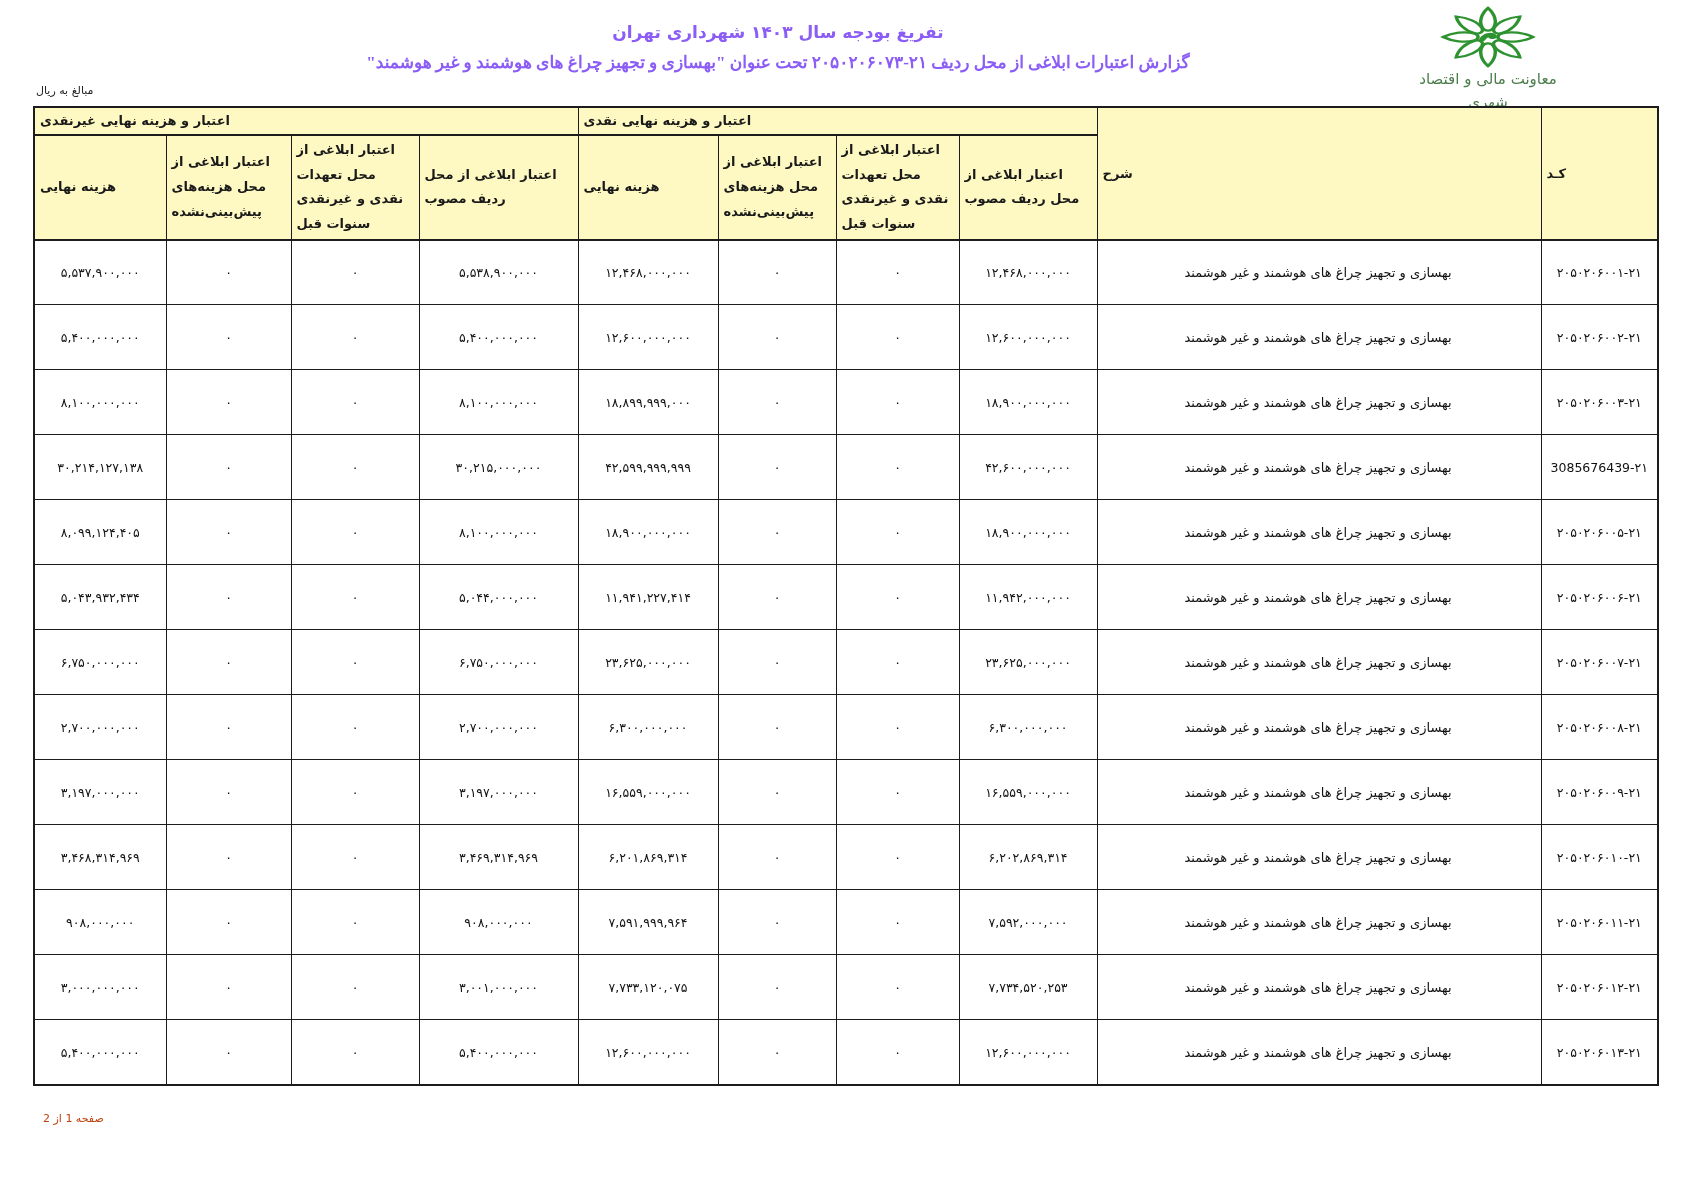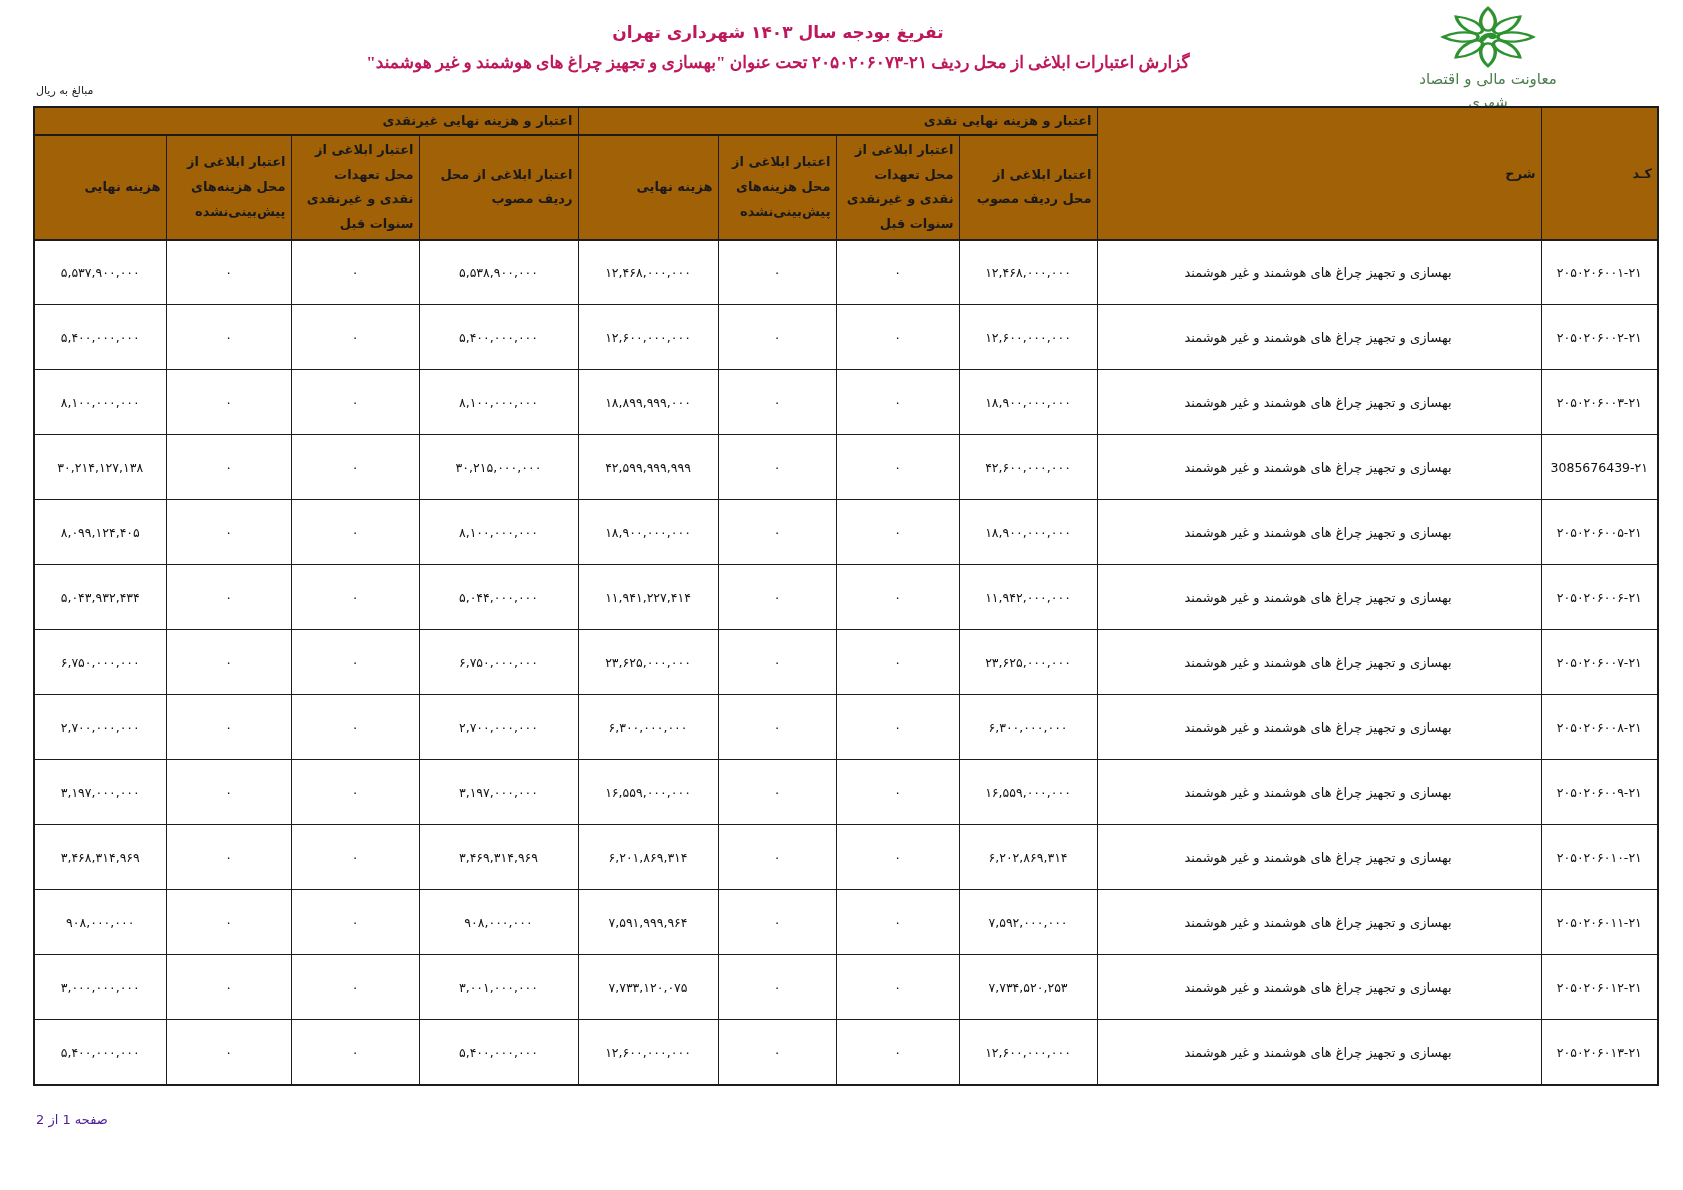--- a/index.html
+++ b/index.html
@@ -9,7 +9,7 @@
   }
   .title{
     position:absolute;left:0;width:1556px;text-align:center;
-    direction:rtl;font-weight:bold;font-size:17px;color:#be185d;
+    direction:rtl;font-weight:bold;font-size:17px;color:#8b5cf6;
   }
   .title1{top:22px;}
   .title2{top:52px;font-family:Liberation Serif, serif;}

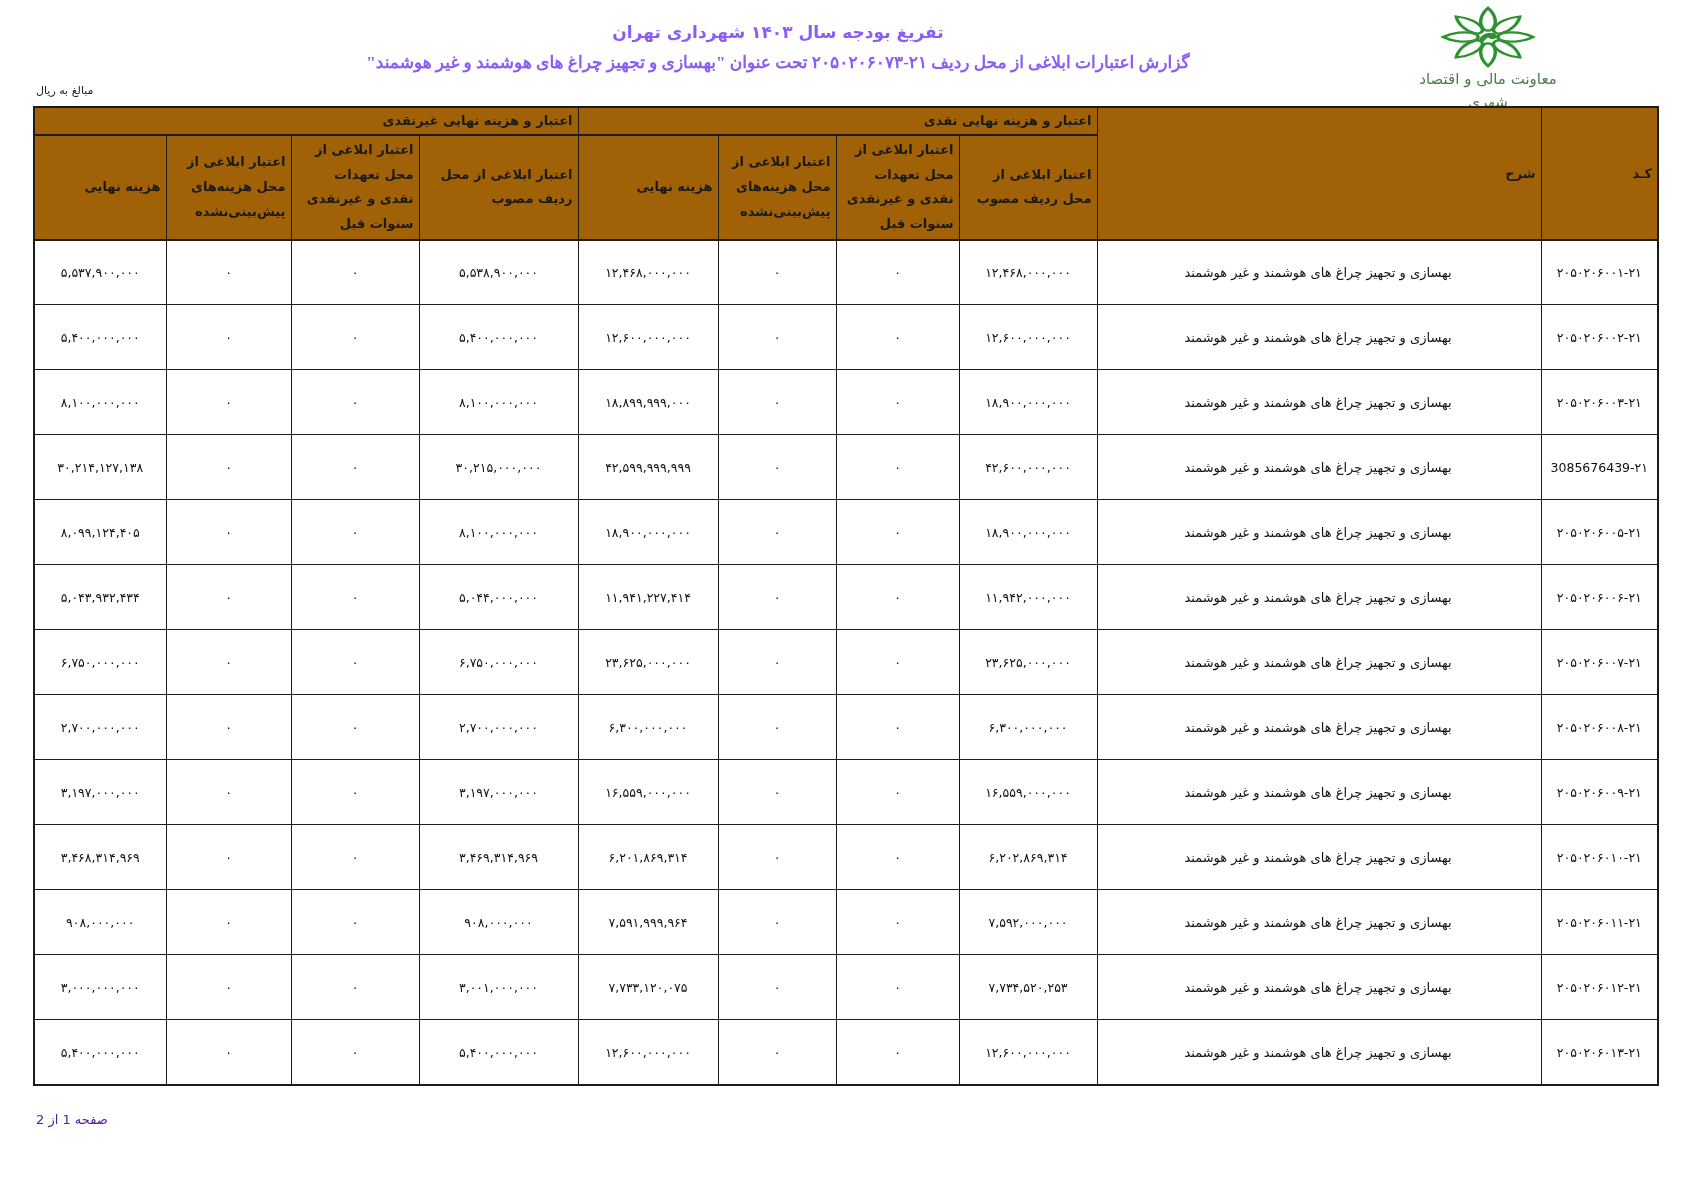--- a/index.html
+++ b/index.html
@@ -26,8 +26,8 @@
     border:1px solid #1c1c1c;overflow:hidden;
   }
   table.budget th{
-    background:#a16207;font-weight:bold;font-size:13px;color:#1a1a1a;
-    text-align:right;vertical-align:middle;padding:2px 5px;line-height:1.9;
+    background:#fef9c3;font-weight:bold;font-size:13px;color:#1a1a1a;
+    text-align:left;vertical-align:middle;padding:2px 5px;line-height:1.9;
   }
   tr.group-row{height:28px;}
   tr.group-row th{line-height:1.2;border-bottom-width:2px;}

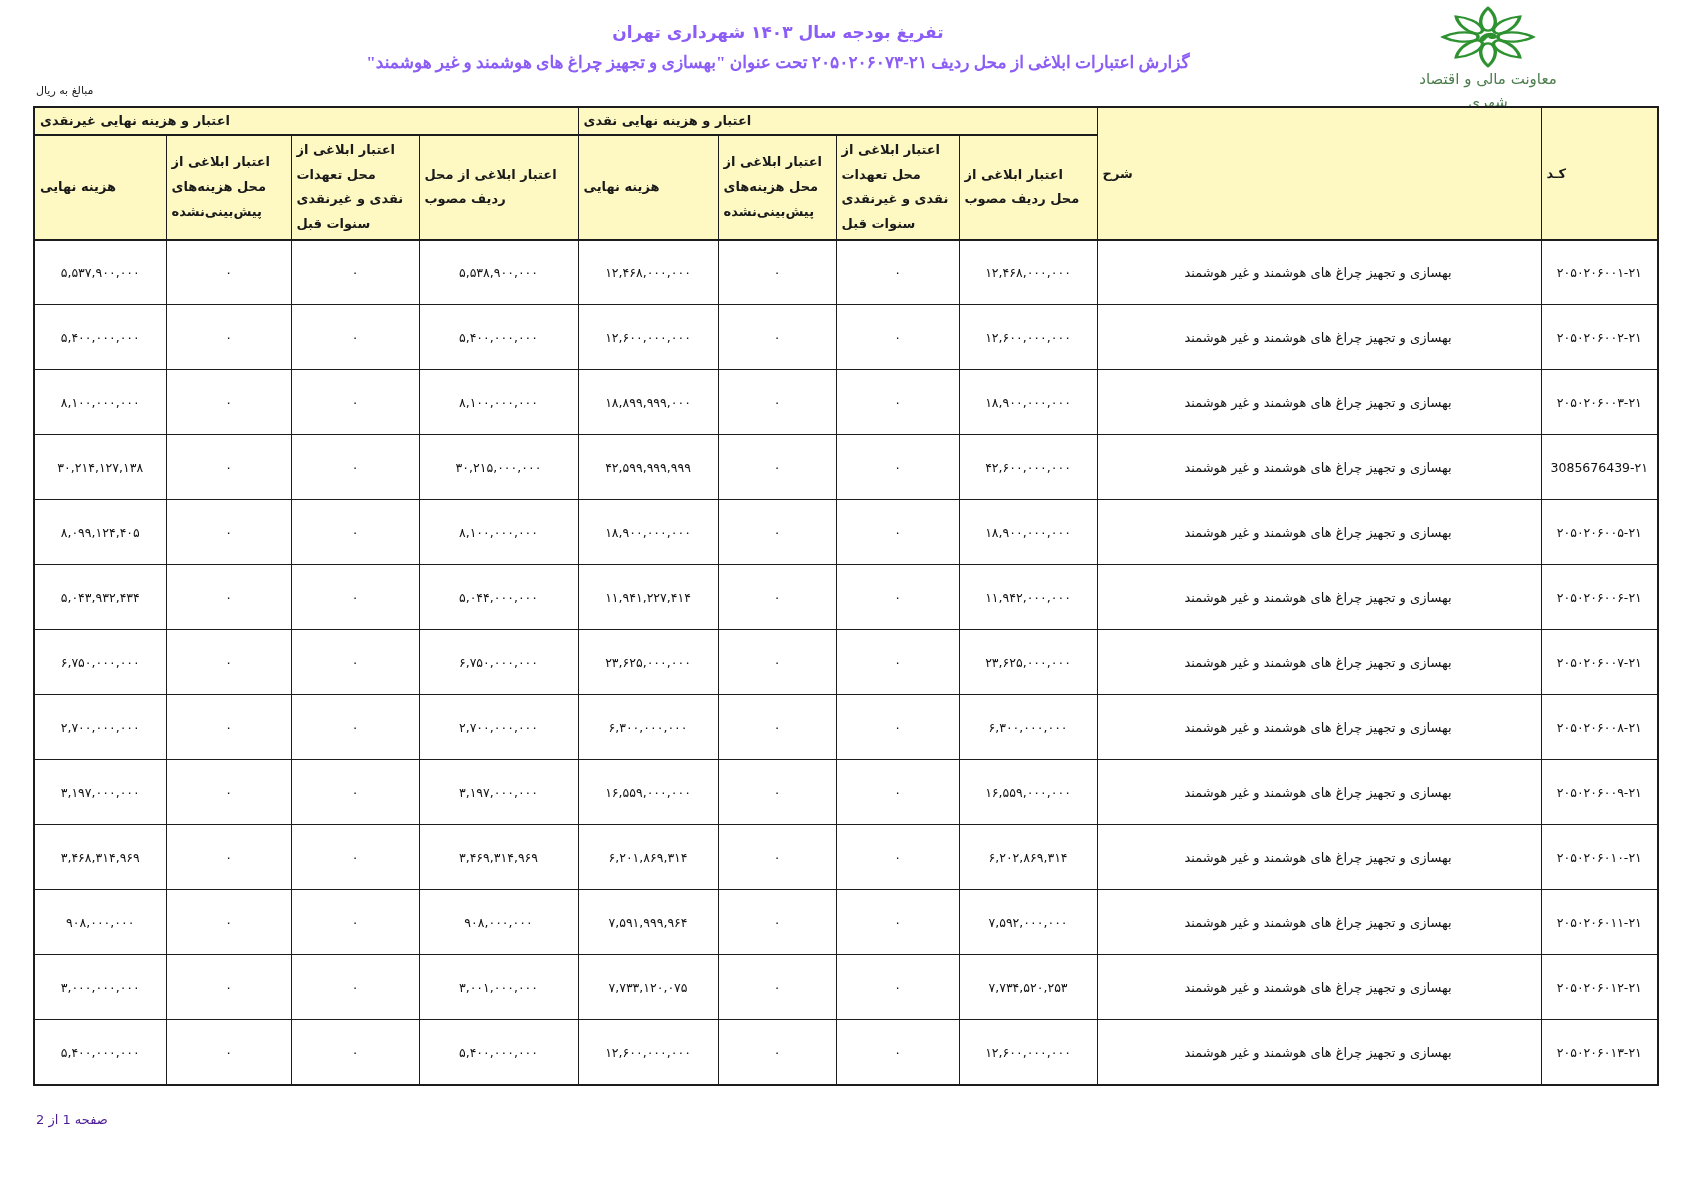--- a/index.html
+++ b/index.html
@@ -40,7 +40,7 @@
     padding:0 6px;border-bottom-width:2px;
   }
   tbody td.desc{padding-right:8px;font-size:13px;}
-  .page-footer{position:absolute;top:1112px;left:36px;direction:rtl;font-size:13px;color:#4c1d95;}
+  .page-footer{position:absolute;top:1112px;left:43px;direction:rtl;font-size:11px;color:#c2410c;}
 </style>
 </head>
 <body>

